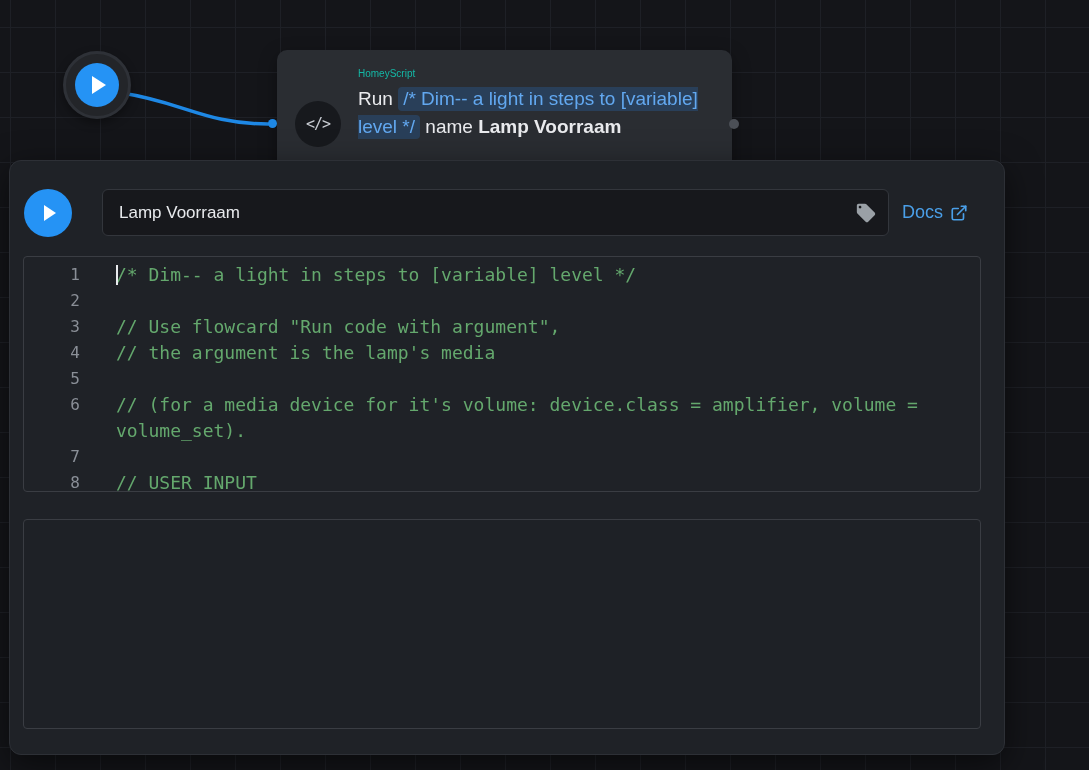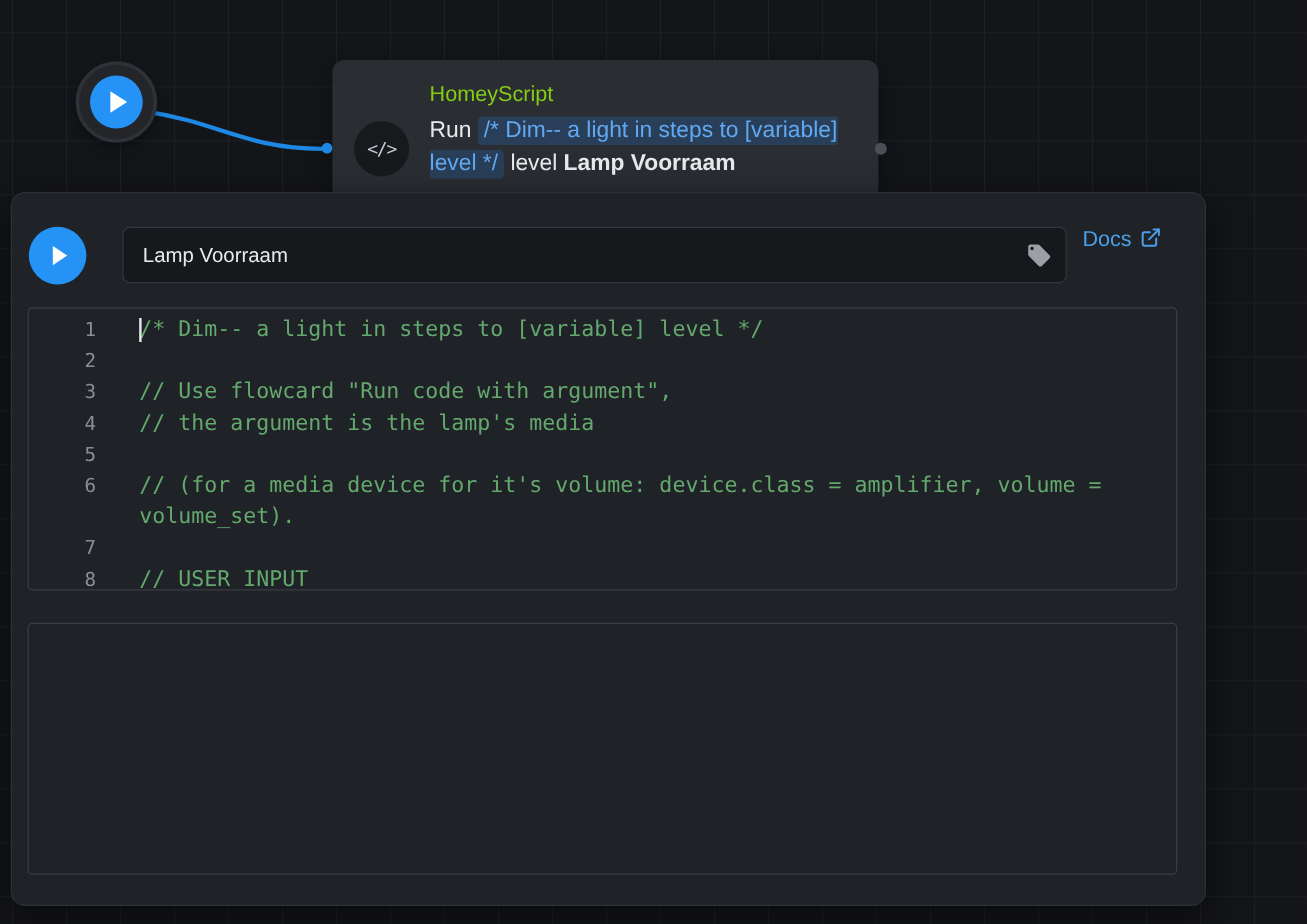--- a/index.html
+++ b/index.html
@@ -64,7 +64,7 @@
     font-size: 15px; color: #c9cdd3; letter-spacing: -1px;
   }
   .card-body { position: absolute; left: 81px; top: 18px; width: 350px; }
-  .card-app { font-size: 18px; color: #84cc16; margin-bottom: 6px; }
+  .card-app { font-size: 10px; color: #14b8a6; margin-bottom: 6px; }
   .card-sentence { font-size: 19px; line-height: 28px; color: #e9eaed; }
   .card-token {
     color: #62a8f0; background: rgba(38,110,190,0.28);

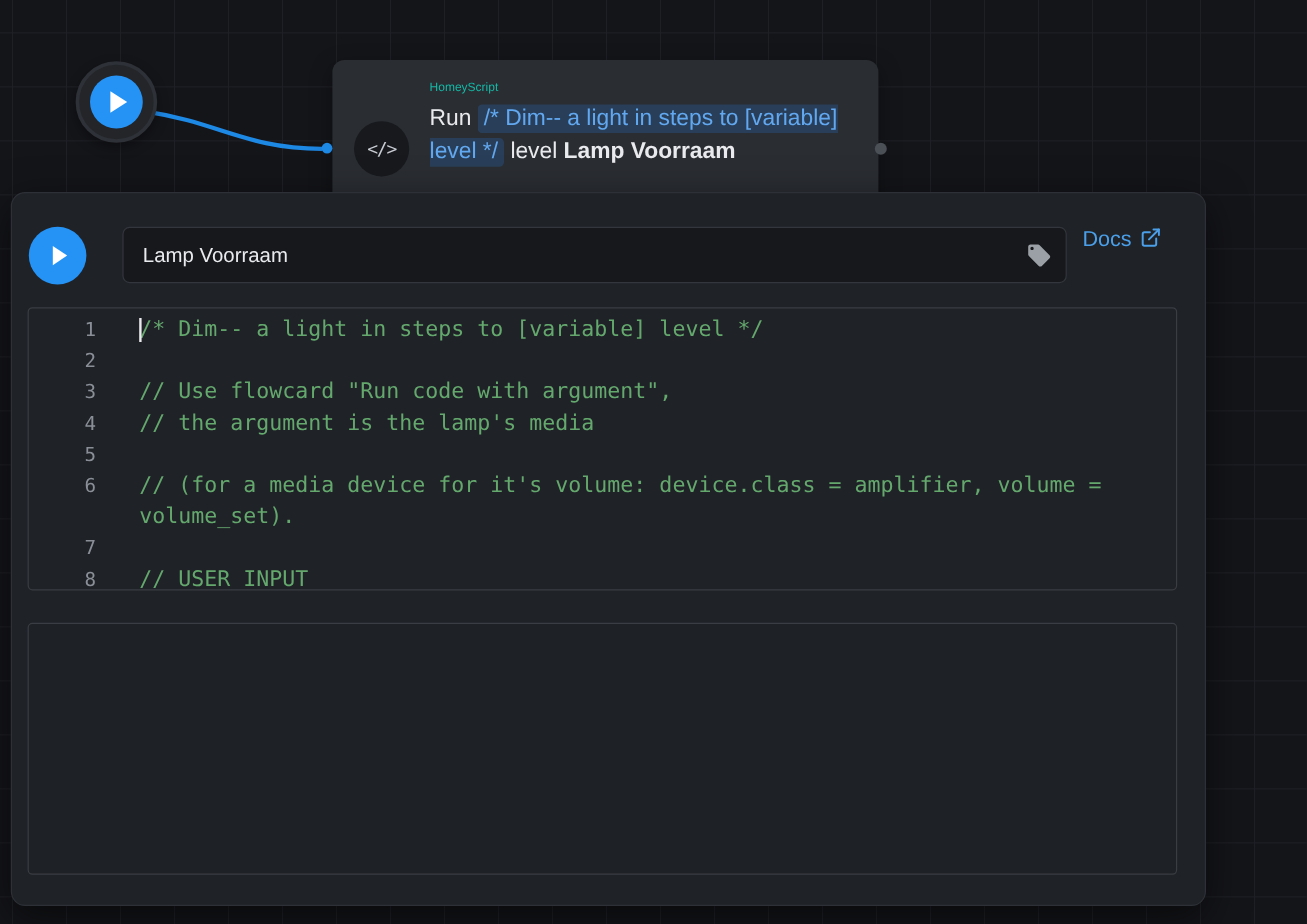--- a/index.html
+++ b/index.html
@@ -162,7 +162,7 @@
       <div class="card-sentence">
         <span>Run</span>
         <span class="card-token">/* Dim-- a light in steps to [variable] level */</span>
-        <span>level</span>
+        <span>name</span>
         <span class="card-arg">Lamp Voorraam</span>
       </div>
     </div>

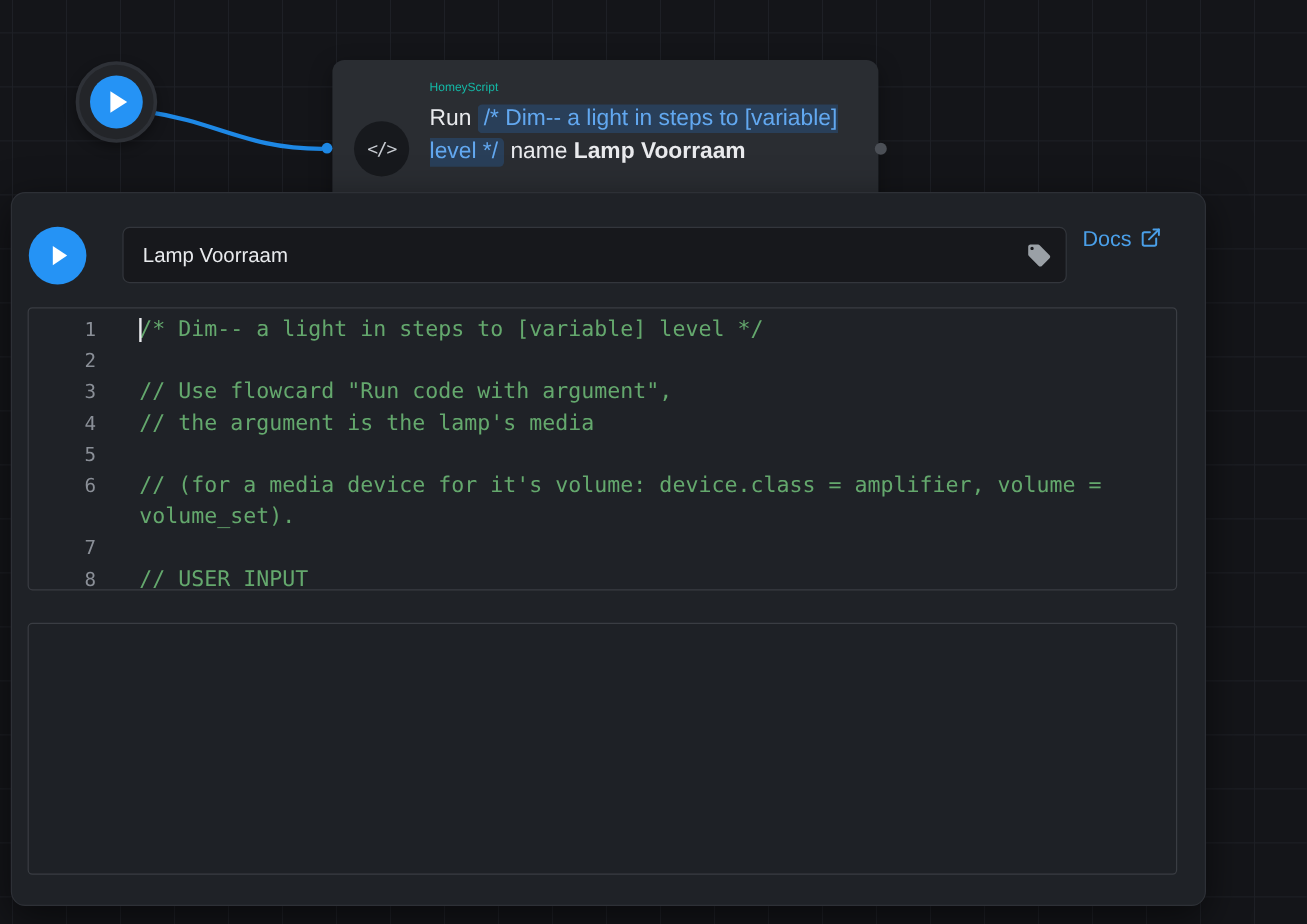--- a/index.html
+++ b/index.html
@@ -102,7 +102,7 @@
   }
   .docs-link {
     position: absolute; left: 892px; top: 28px; height: 47px;
-    display: flex; gap: 7px;
+    display: flex; align-items: center; gap: 7px;
     color: #4a9fe8; font-size: 18px; font-weight: 500; text-decoration: none;
     cursor: pointer;
   }

